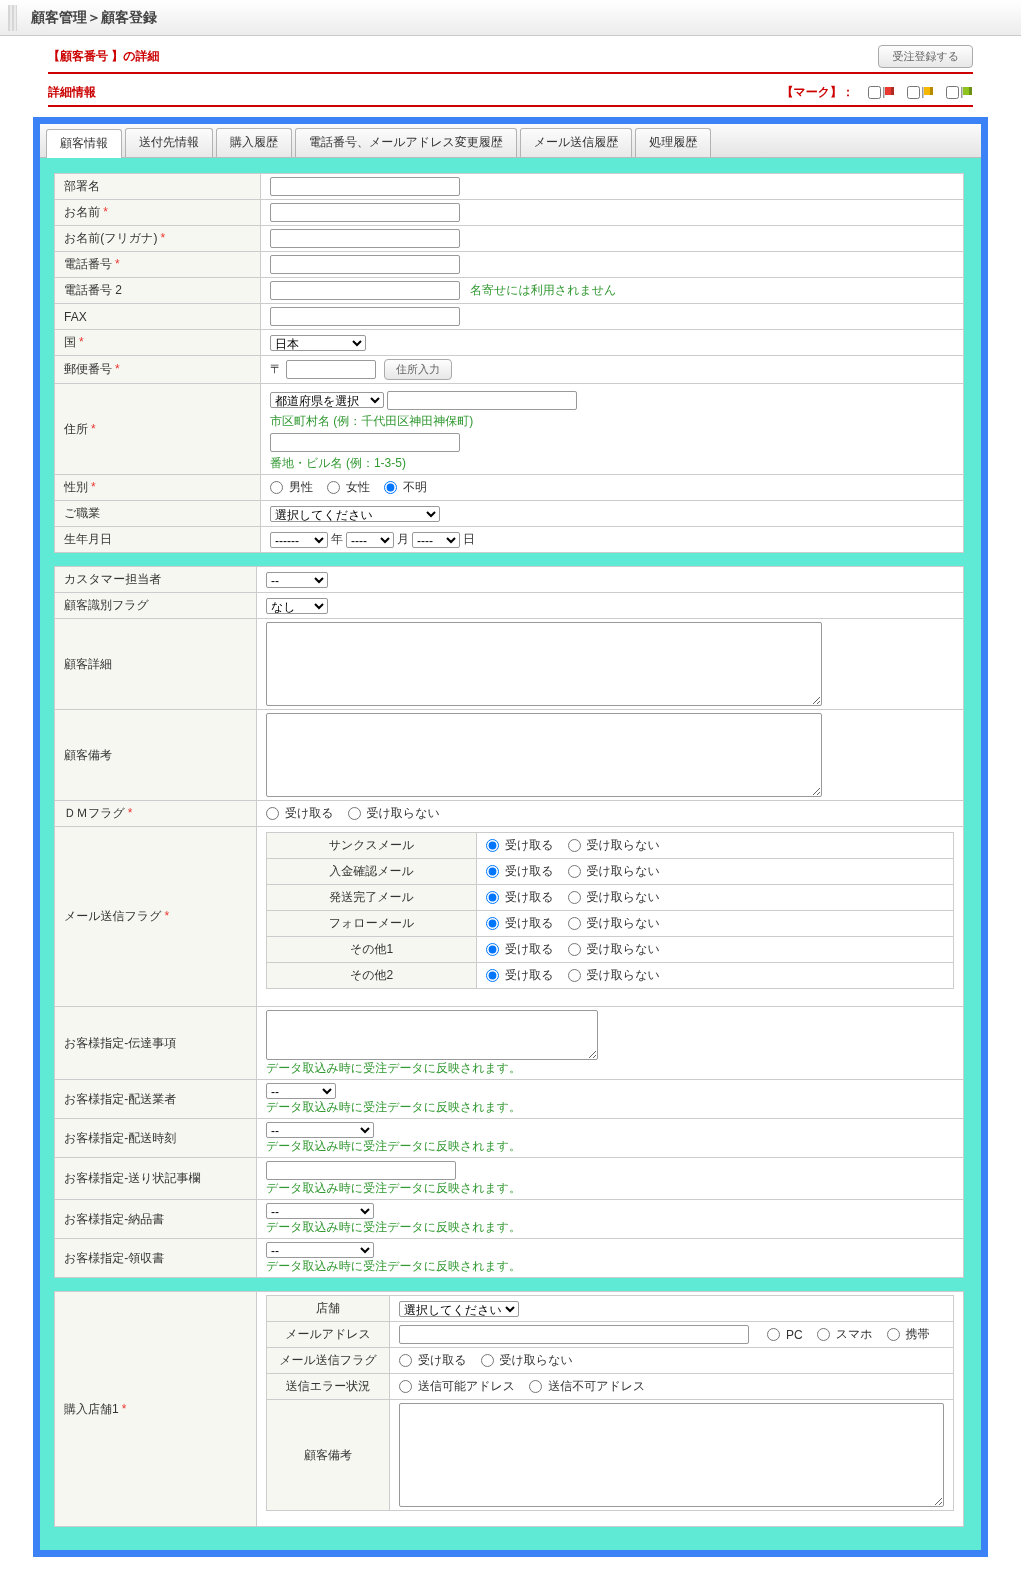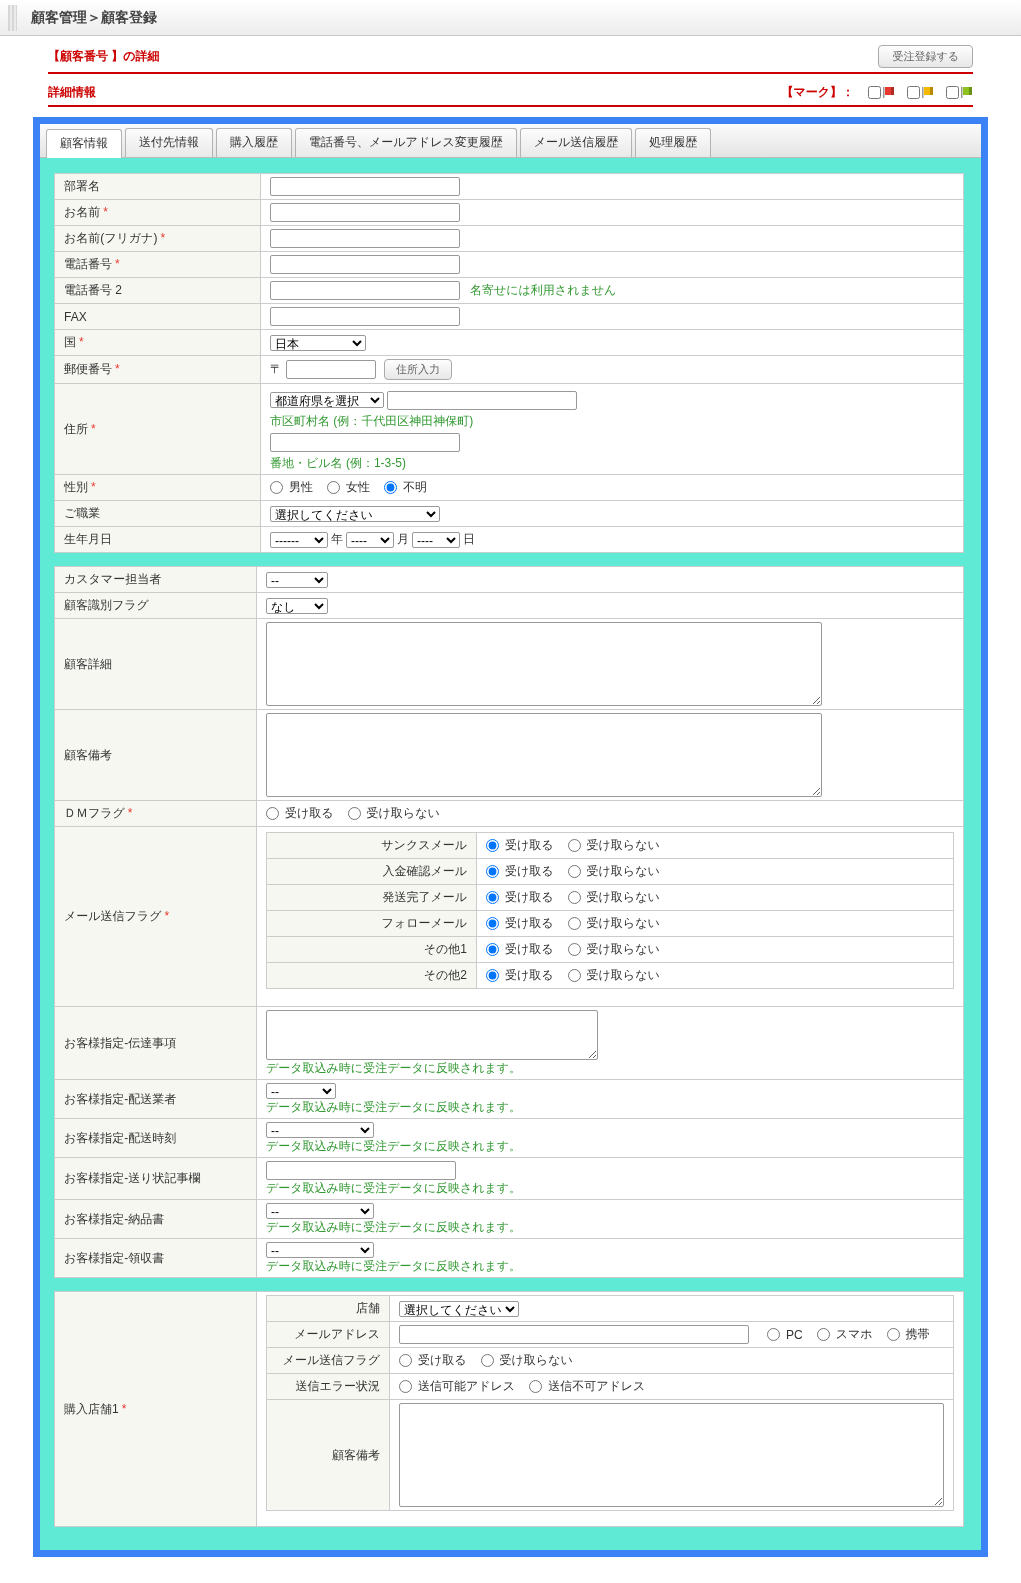--- a/index.html
+++ b/index.html
@@ -93,7 +93,7 @@
   
   table.nested { border-collapse:collapse; width:688px; margin:2px 0 14px 0; }
   table.nested th {
-    background:#f7f7f2; border:1px solid #ccc; width:210px; text-align:right;
+    background:#f7f7f2; border:1px solid #ccc; width:210px; text-align:center;
     font-weight:normal; padding:4px 9px; color:#333;
   }
   table.nested td { border:1px solid #ccc; padding:3px 9px; vertical-align:middle; }

